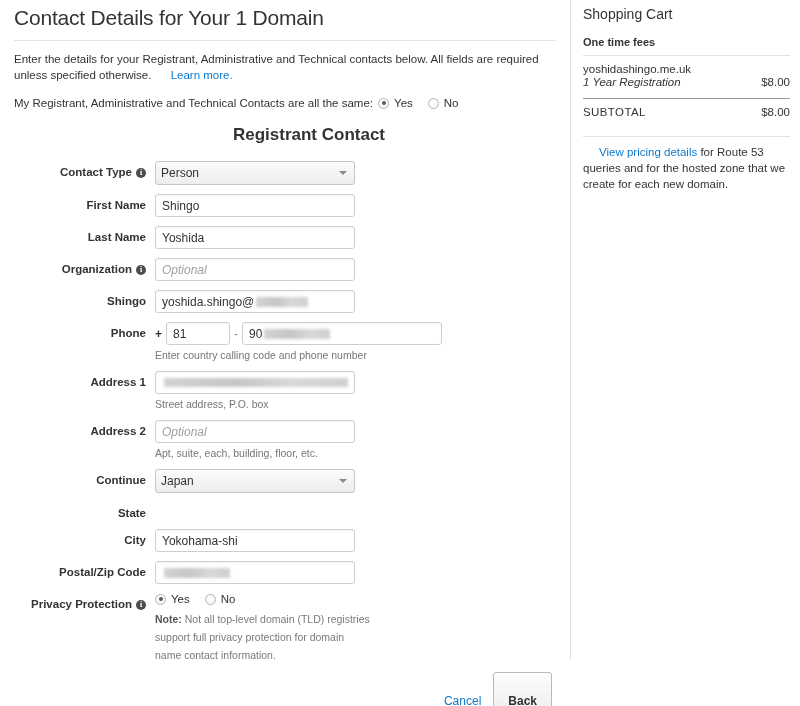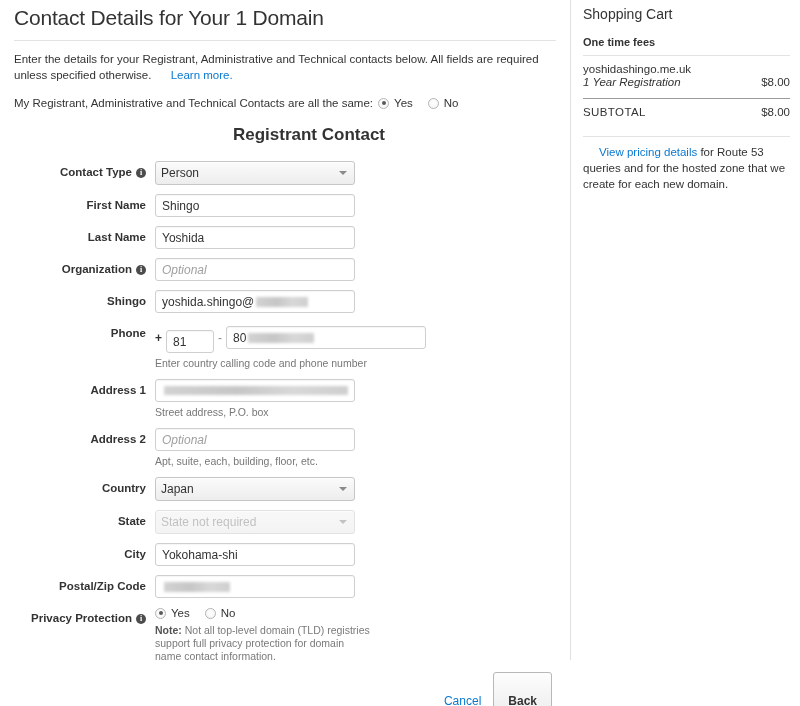--- a/index.html
+++ b/index.html
@@ -118,7 +118,7 @@
   .phone-wrap { display: flex; align-items: center; gap: 4px; }
   .plus { font-size: 12px; color: #333; font-weight: bold; }
   .dot { font-size: 12px; color: #888; }
-  input.phone-cc { width: 48px; margin-top: 8px; }
+  input.phone-cc { width: 64px; }
 
   .note {
     font-size: 10.5px; color: #7a7a7a; line-height: 13px;

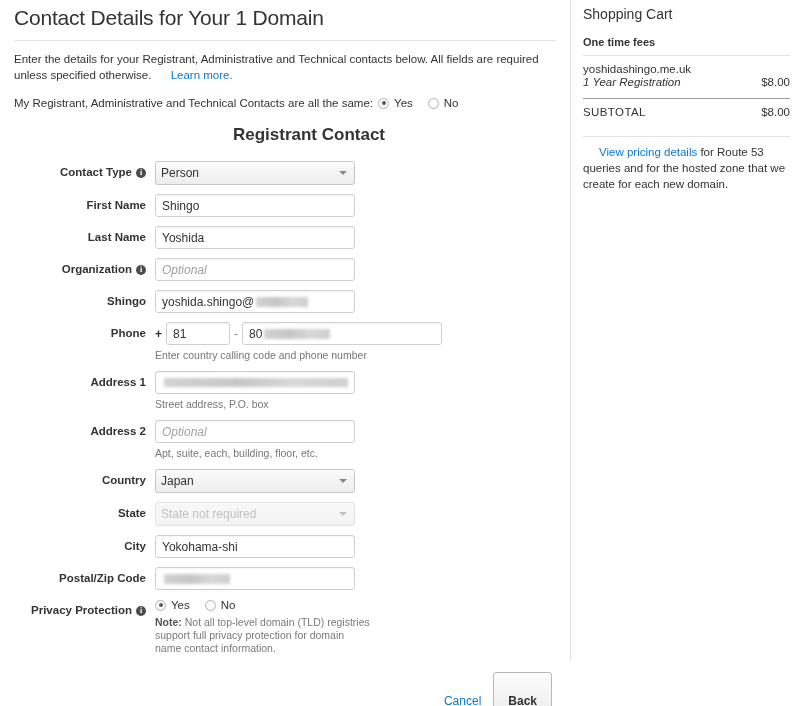--- a/index.html
+++ b/index.html
@@ -276,7 +276,7 @@
             <input class="txt phone-cc" type="text" value="81" style="">
             <span class="dot">-</span>
             <div class="fakeinput phone-num">
-              <span>80</span>
+              <span>90</span>
               <span class="blur" style="width:66px"></span>
             </div>
           </div>

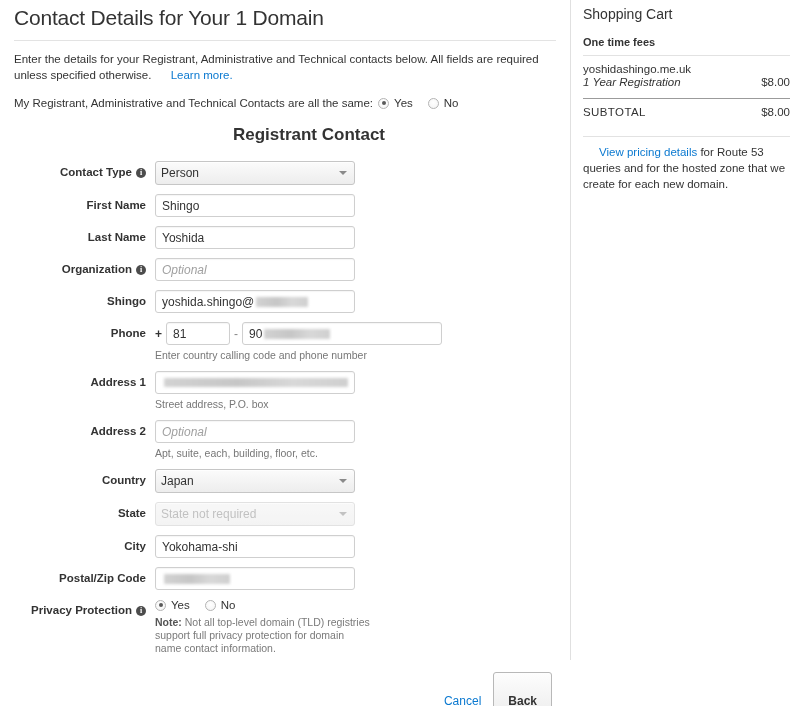--- a/index.html
+++ b/index.html
@@ -308,7 +308,7 @@
 
       <div class="frow">
         <div class="flabel">
-          <span>Country</span>
+          <span>Continue</span>
         </div>
         <div class="fctrl">
           <div class="selwrap">

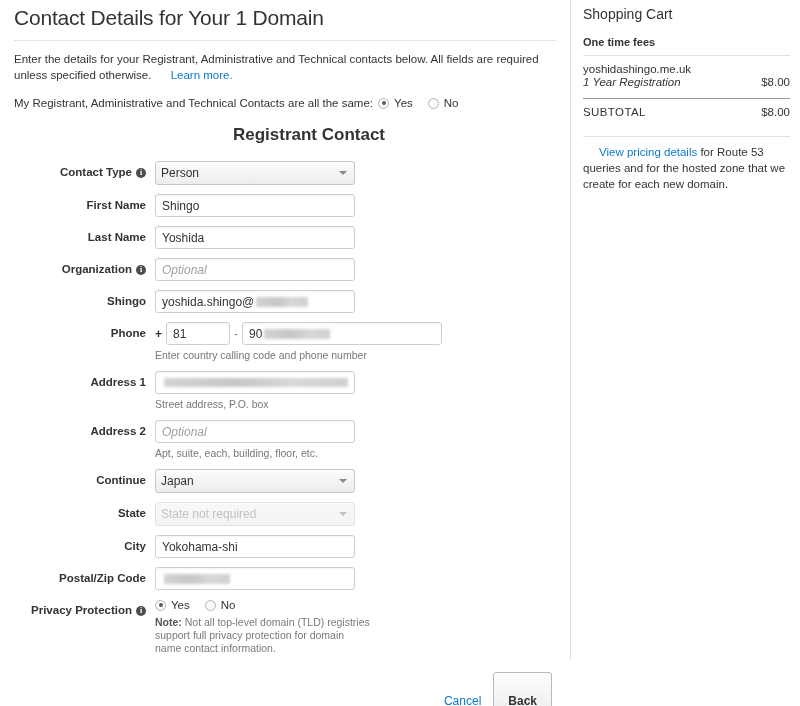--- a/index.html
+++ b/index.html
@@ -324,14 +324,6 @@
         <div class="flabel">
           <span>State</span>
         </div>
-        <div class="fctrl">
-          <div class="selwrap disabled">
-            <select class="sel" disabled="">
-              <option>State not required</option>
-            </select>
-            <span class="caret"></span>
-          </div>
-        </div>
       </div>
 
       <div class="frow">

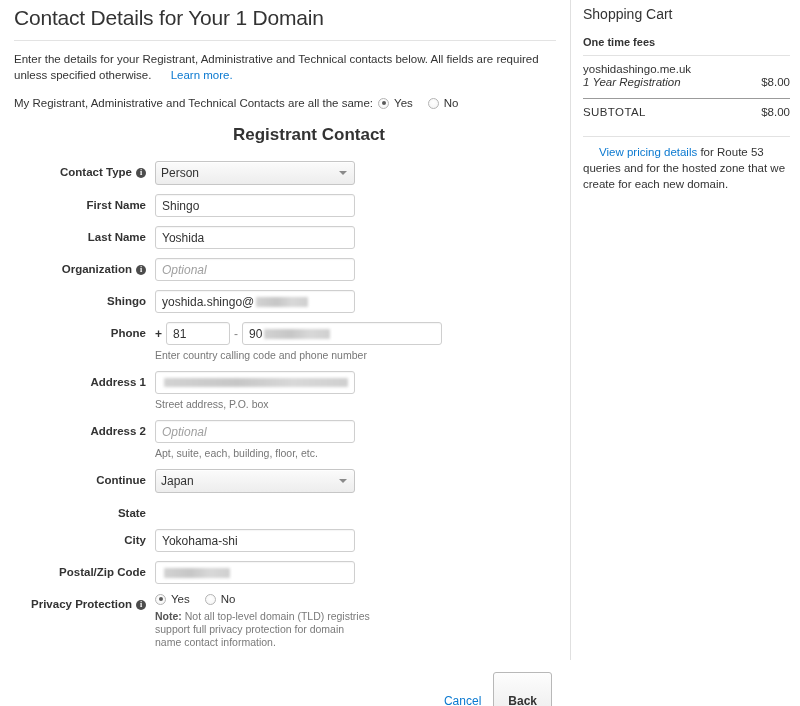--- a/index.html
+++ b/index.html
@@ -121,7 +121,7 @@
   input.phone-cc { width: 64px; }
 
   .note {
-    font-size: 10.5px; color: #7a7a7a; line-height: 13px;
+    font-size: 10.5px; color: #7a7a7a; line-height: 18px;
     margin-top: 5px; max-width: 215px;
   }
   .note b { color: #555; font-weight: bold; }

